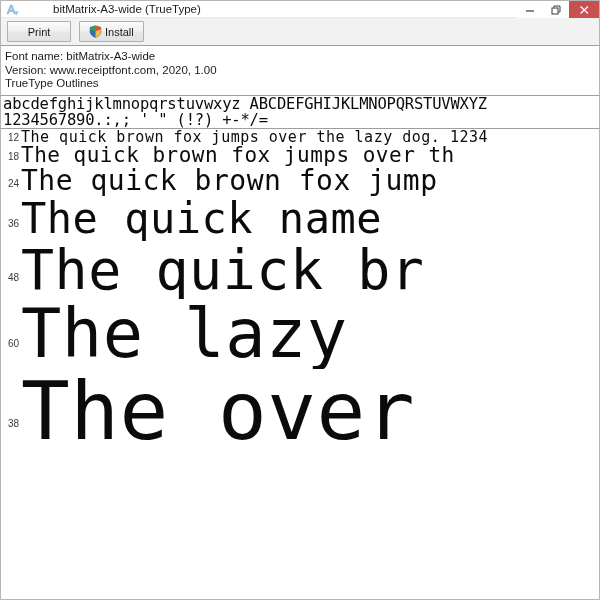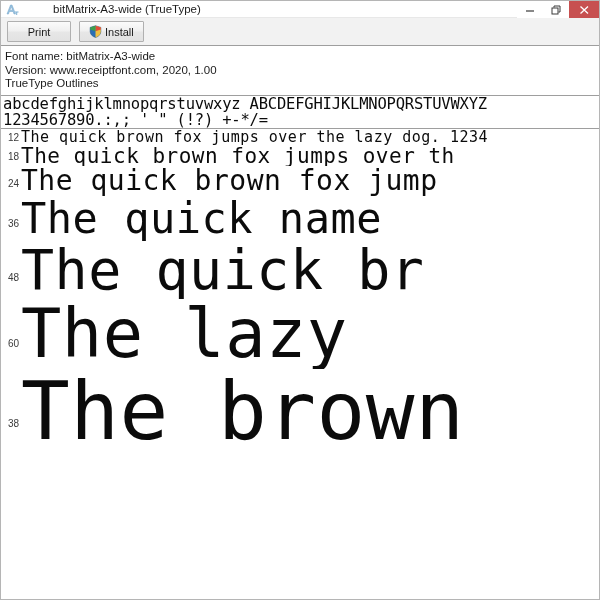--- a/index.html
+++ b/index.html
@@ -171,7 +171,7 @@
   .sample-row {
     position: relative;
     display: flex;
-    align-items: flex-start;
+    align-items: flex-end;
     white-space: nowrap;
     overflow: hidden;
     width: 600px;

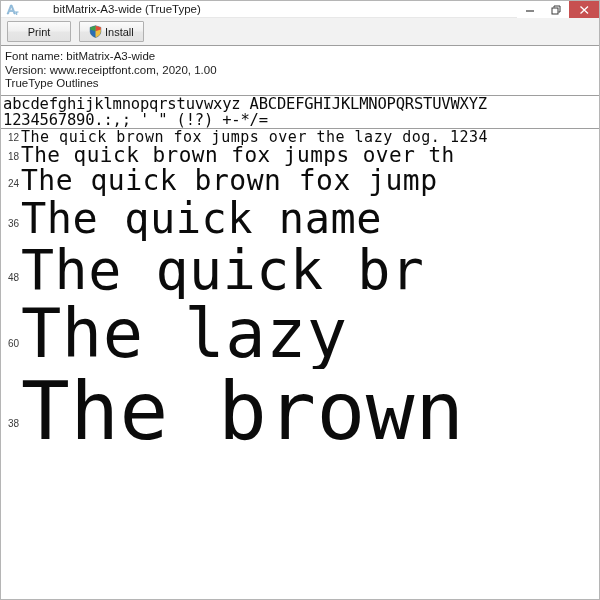--- a/index.html
+++ b/index.html
@@ -324,7 +324,7 @@
 
     <div class="sample-row" id="row-72">
       <div class="size-label">38</div>
-      <div class="sample-text">The brown</div>
+      <div class="sample-text">The over</div>
     </div>
 
   </div>

